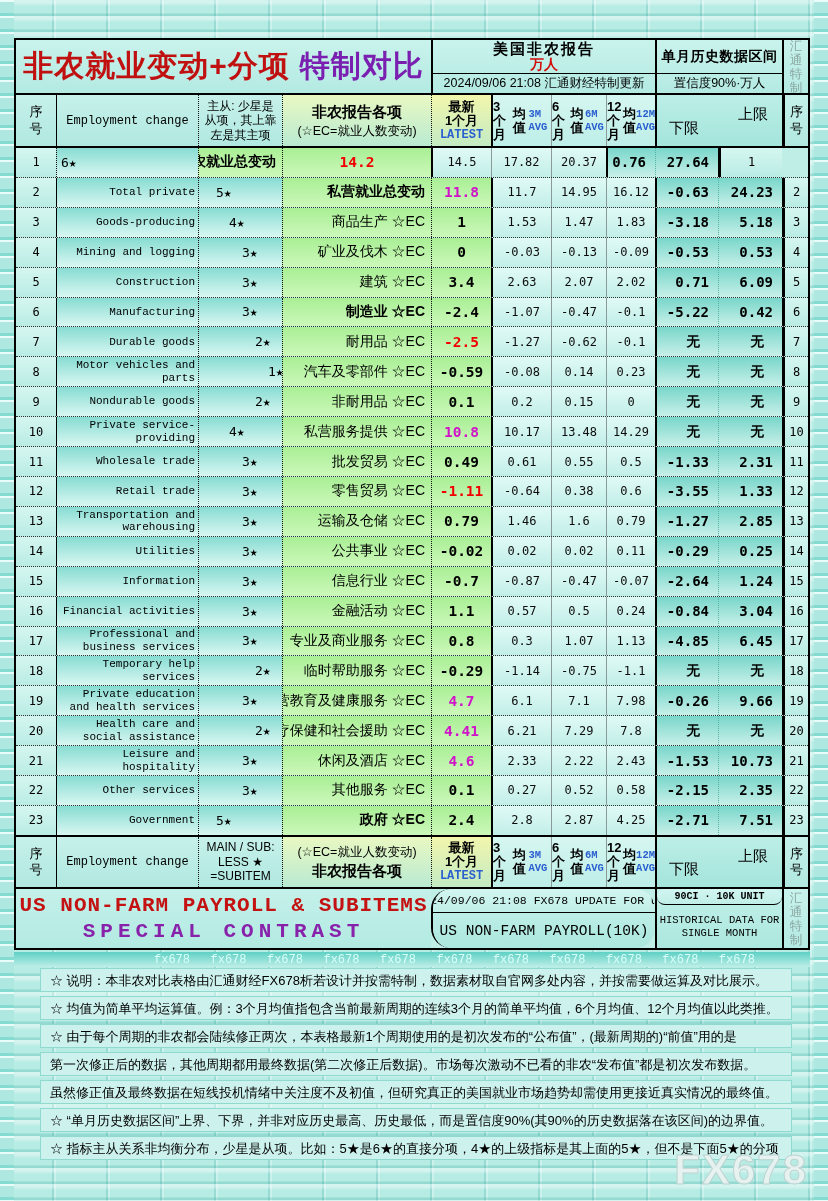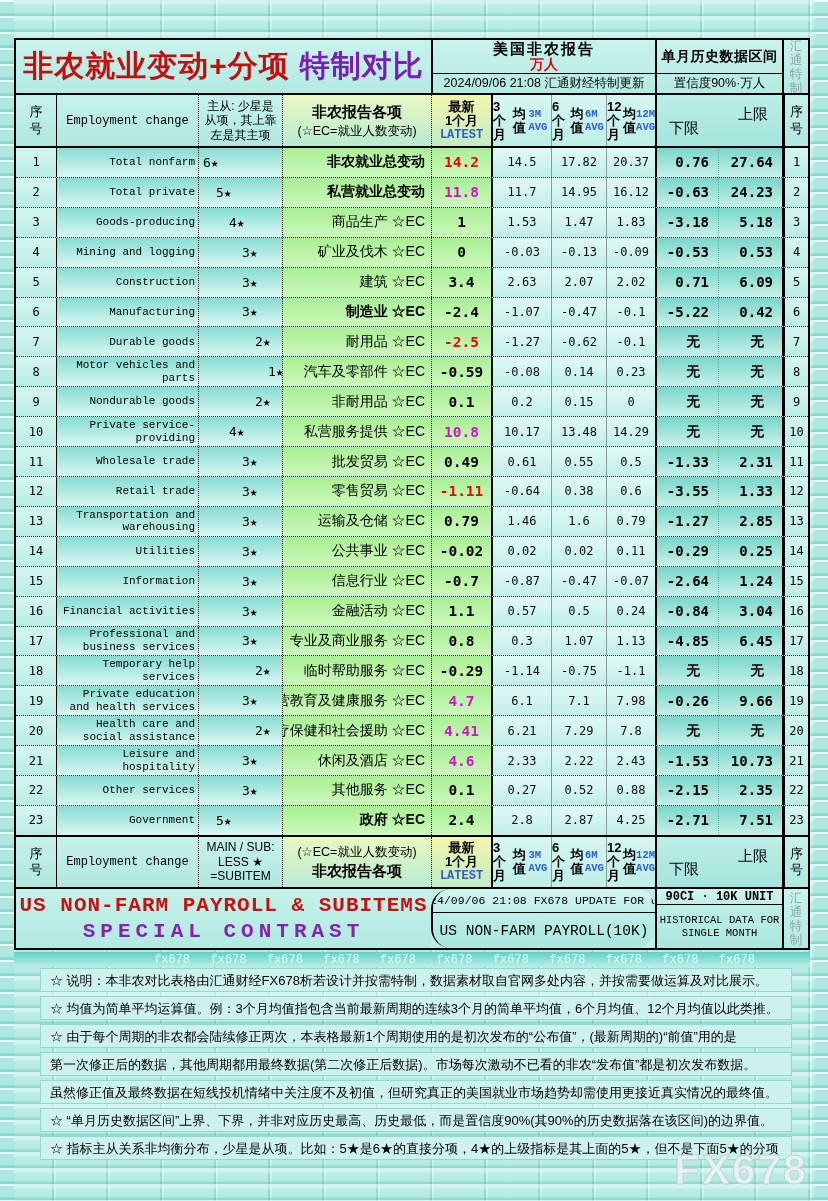--- a/index.html
+++ b/index.html
@@ -199,7 +199,6 @@
   <div id="rows">
       <div class="row">
         <div class="cell c-idx">1</div>
-        <div class="cell c-en">Total nonfarm</div>
         <div class="cell c-star" style="padding-left: 4px;">6★</div>
         <div class="cell c-cn b">非农就业总变动</div>
         <div class="cell c-latest" style="color: rgb(242, 0, 0);">14.2</div>

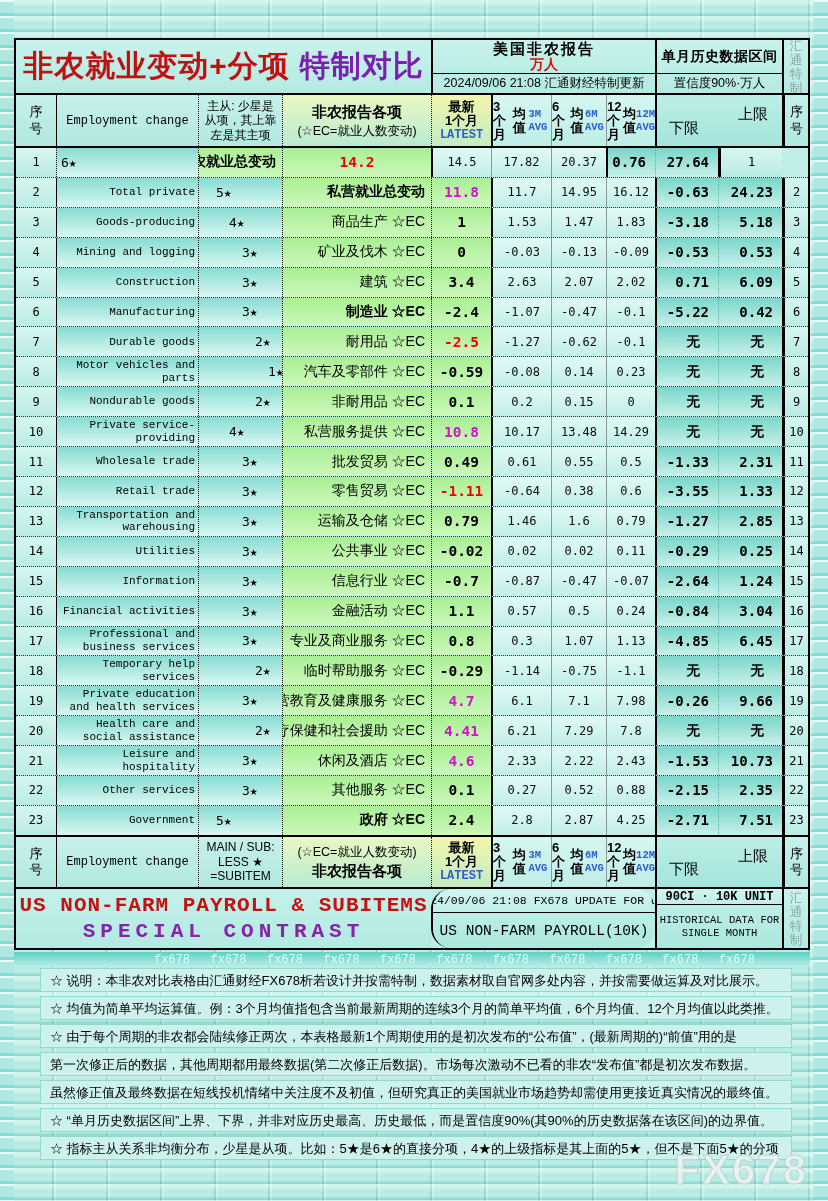--- a/index.html
+++ b/index.html
@@ -477,7 +477,7 @@
         <div class="cell c-latest" style="color: rgb(0, 0, 0);">0.1</div>
         <div class="cell c-avg first">0.27</div>
         <div class="cell c-avg">0.52</div>
-        <div class="cell c-avg">0.88</div>
+        <div class="cell c-avg">0.58</div>
         <div class="cell c-low">-2.15</div>
         <div class="cell c-up">2.35</div>
         <div class="cell c-idx2">22</div>

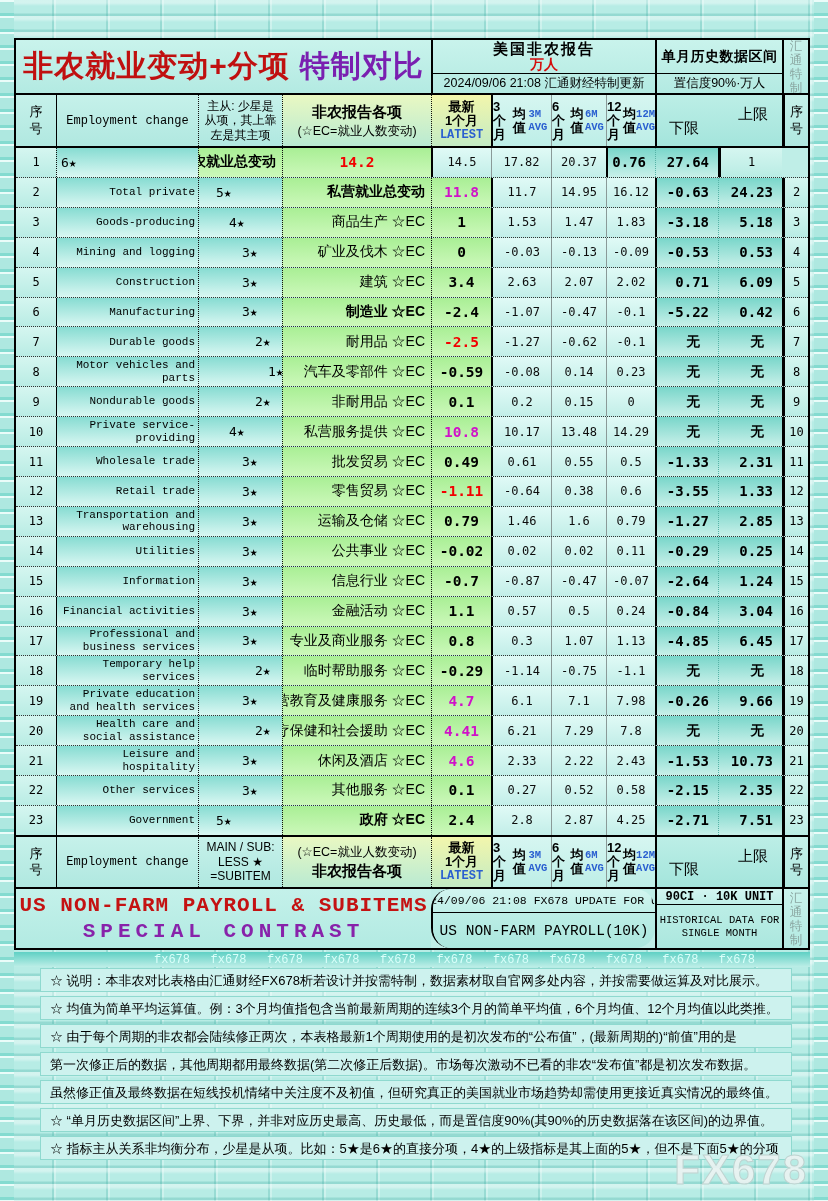--- a/index.html
+++ b/index.html
@@ -104,7 +104,7 @@
   .b-right{ flex-direction:column; border-left:2px solid #000; }
   .b-r1{ height:16px; width:100%; display:flex; align-items:center; justify-content:center;
     background:linear-gradient(180deg,#d2f5f0,#c0efe8); border-bottom:1px solid #000;
-    font-family:"Liberation Mono",monospace; font-size:12px; font-weight:bold; white-space:nowrap;}
+    font-family:"Liberation Mono",monospace; font-size:10px; font-weight:bold; white-space:nowrap;border-radius:8px;}
   .b-r2{ flex:1; width:100%; display:flex; align-items:center; justify-content:center; text-align:center;
     background:linear-gradient(180deg,#bceee6,#abe7de);
     font-family:"Liberation Mono",monospace; font-size:10.5px; line-height:13px; }

